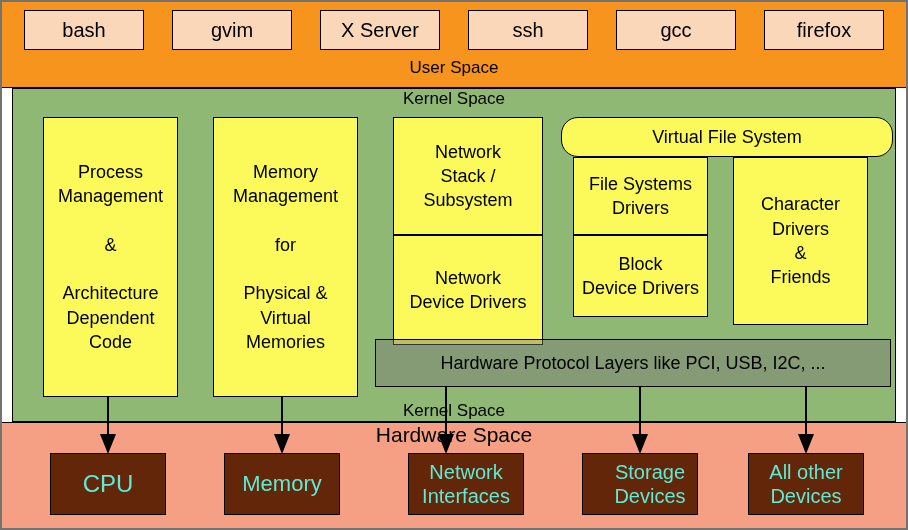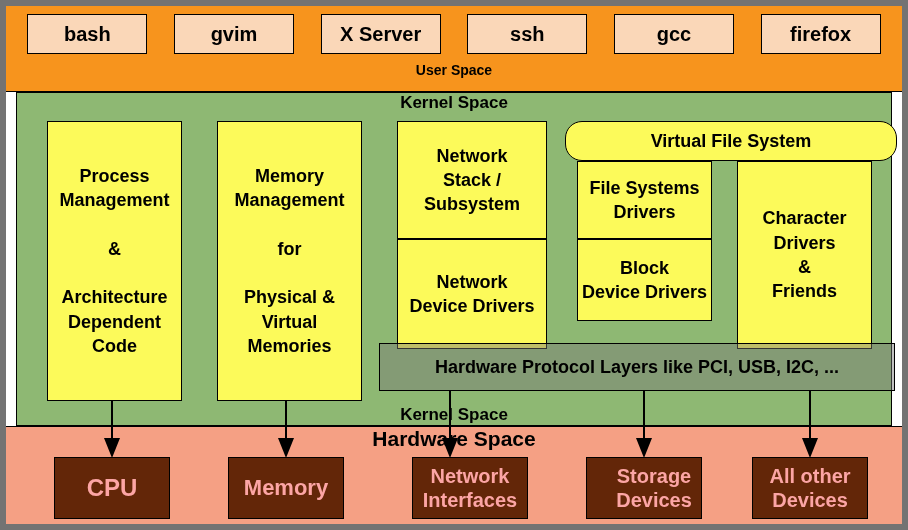--- a/index.html
+++ b/index.html
@@ -13,9 +13,8 @@
     position: relative;
     width: 908px;
     height: 530px;
-    border: 6px solid #737373;
+    border: 2px solid #737373;
     background: #fff;
-    font-weight: bold;
   }
   
   .userspace {

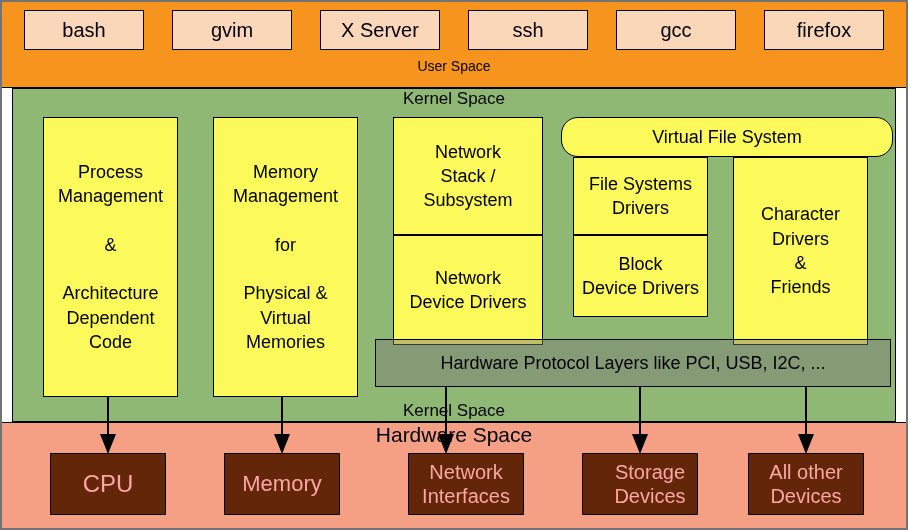--- a/index.html
+++ b/index.html
@@ -46,7 +46,7 @@
     top: 56px;
     left: 0; right: 0;
     text-align: center;
-    font-size: 14px;
+    font-size: 17px;
   }
   
   .kernelspace {

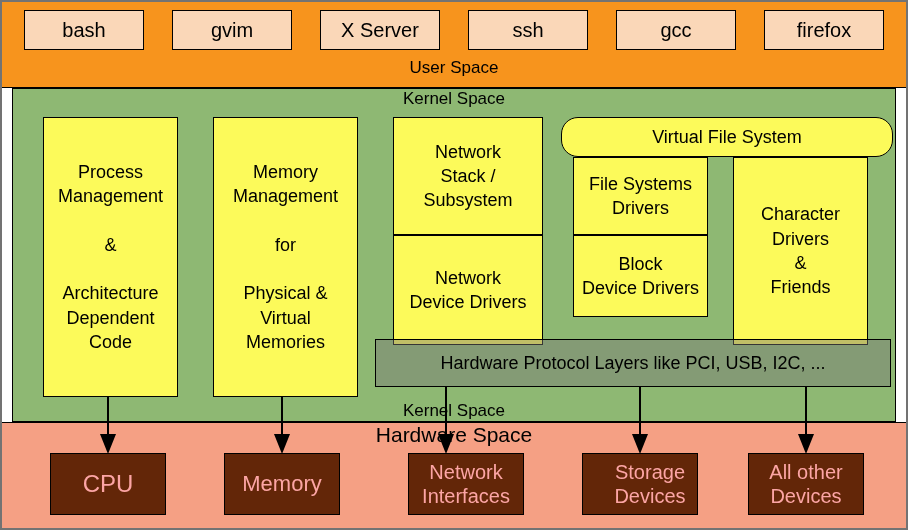--- a/index.html
+++ b/index.html
@@ -192,7 +192,7 @@
       <div class="box" style="left:560px; top:146px; width:135px; height:82px; white-space:pre-line;"><span>Block
 Device Drivers</span></div>
 
-      <div class="box" style="left:720px; top:68px; width:135px; height:188px; white-space:pre-line;"><span>Character
+      <div class="box" style="left:720px; top:68px; width:135px; height:168px; white-space:pre-line;"><span>Character
 Drivers
 &amp;
 Friends</span></div>

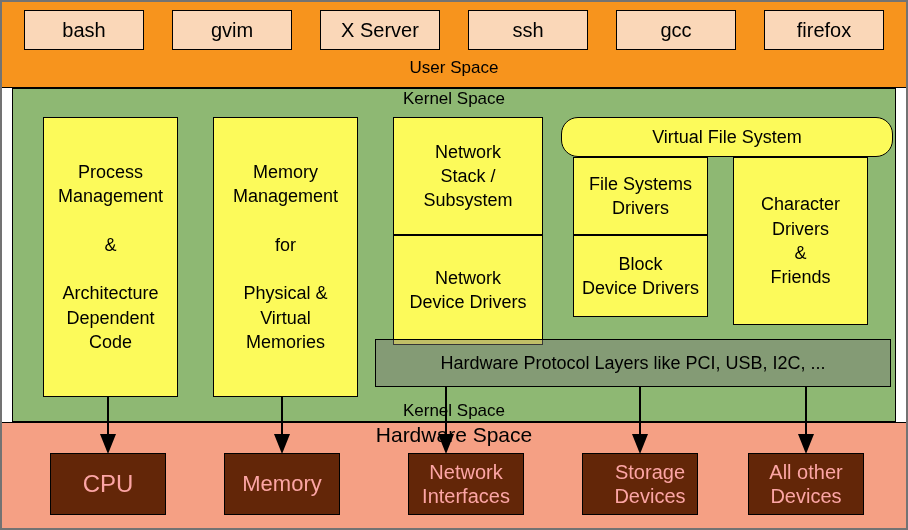--- a/index.html
+++ b/index.html
@@ -108,7 +108,7 @@
   .hwbox {
     position: absolute;
     background: #632608;
-    color: #fca5a5;
+    color: #5eead4;
     border: 1px solid #000;
     text-align: center;
     display: flex;

